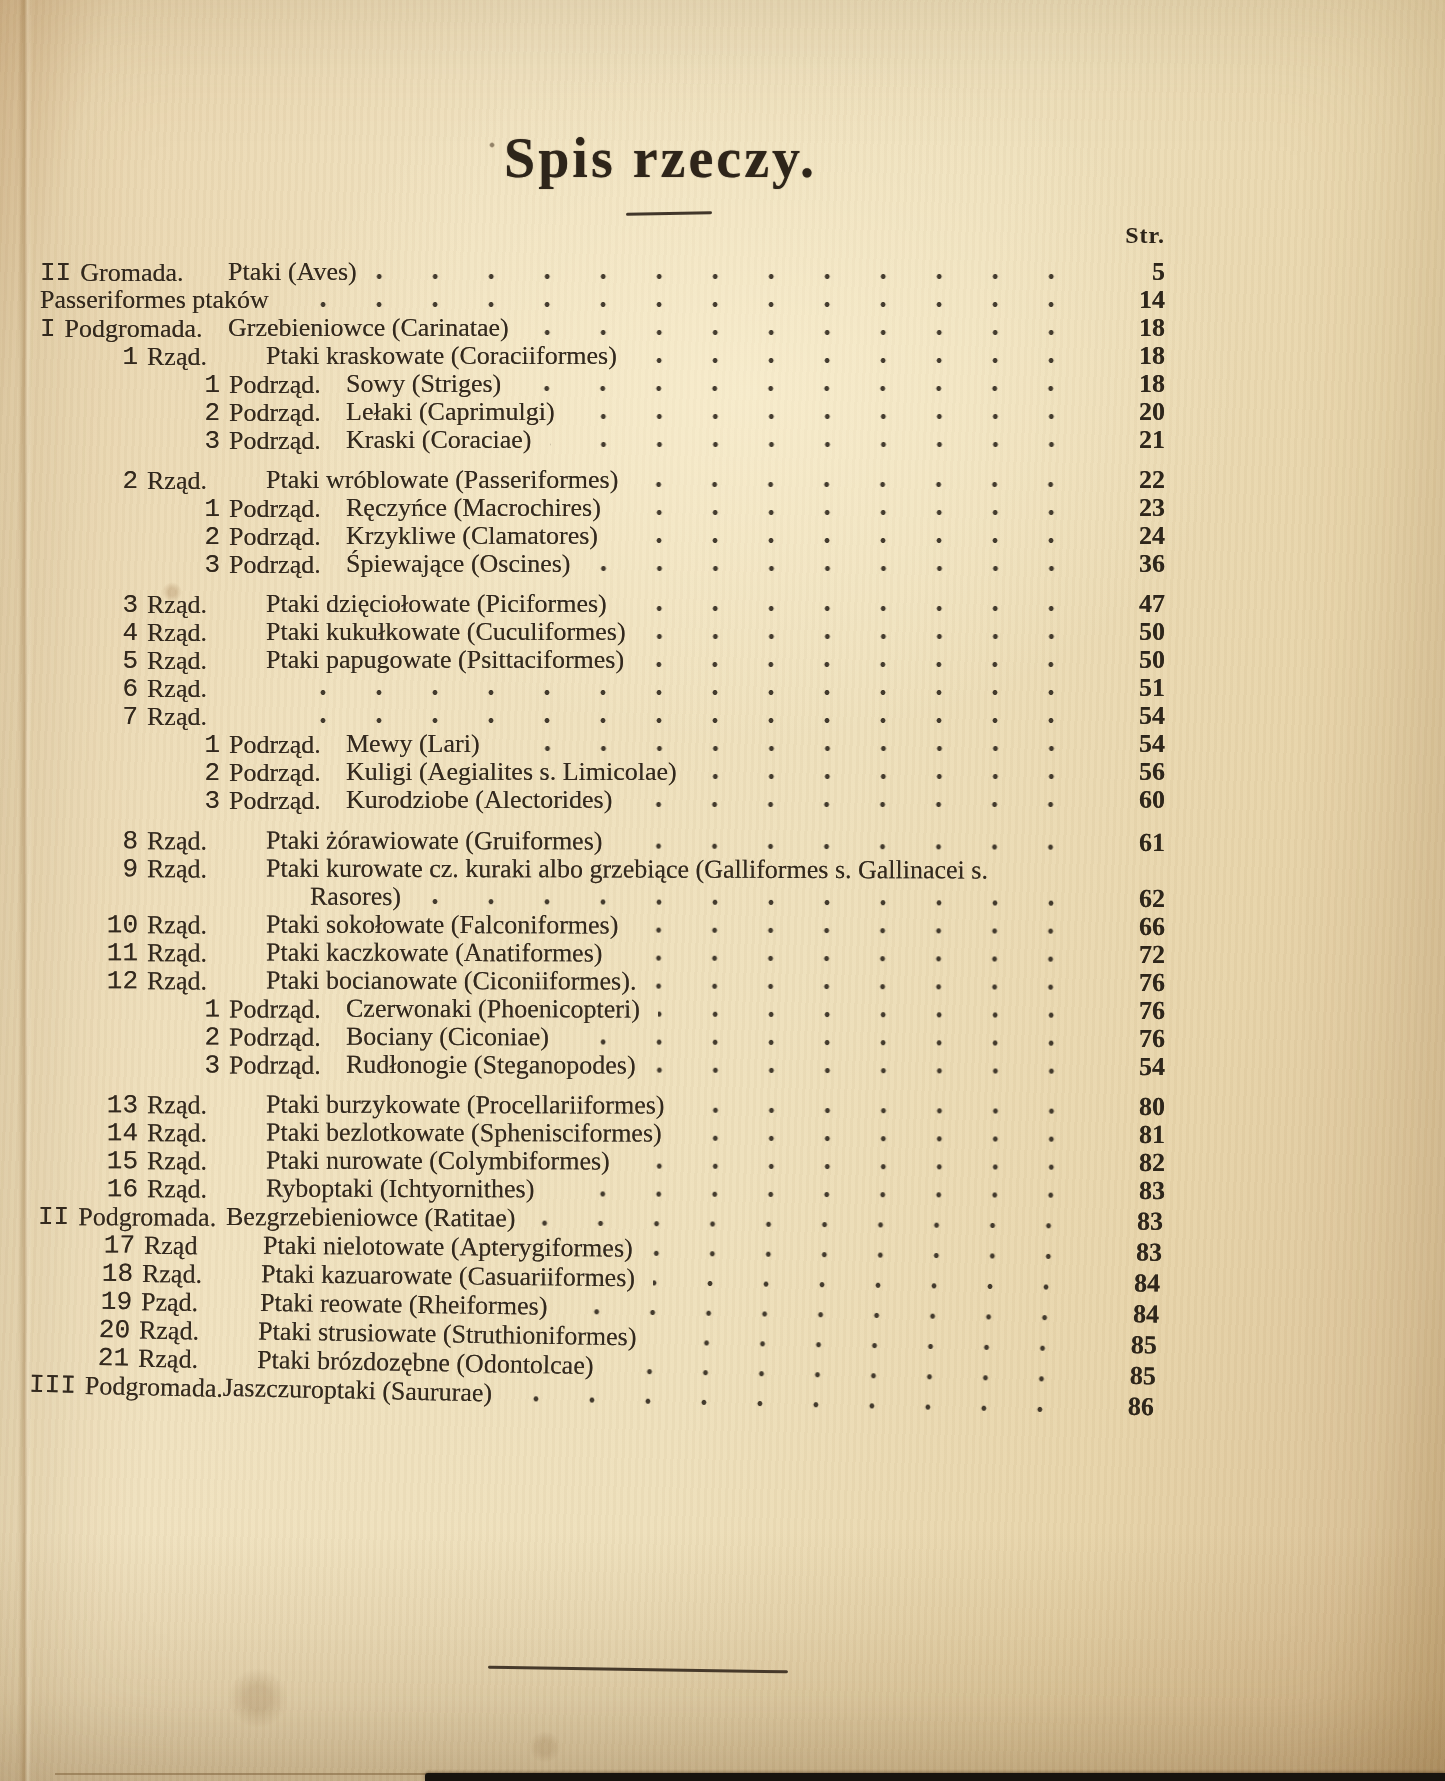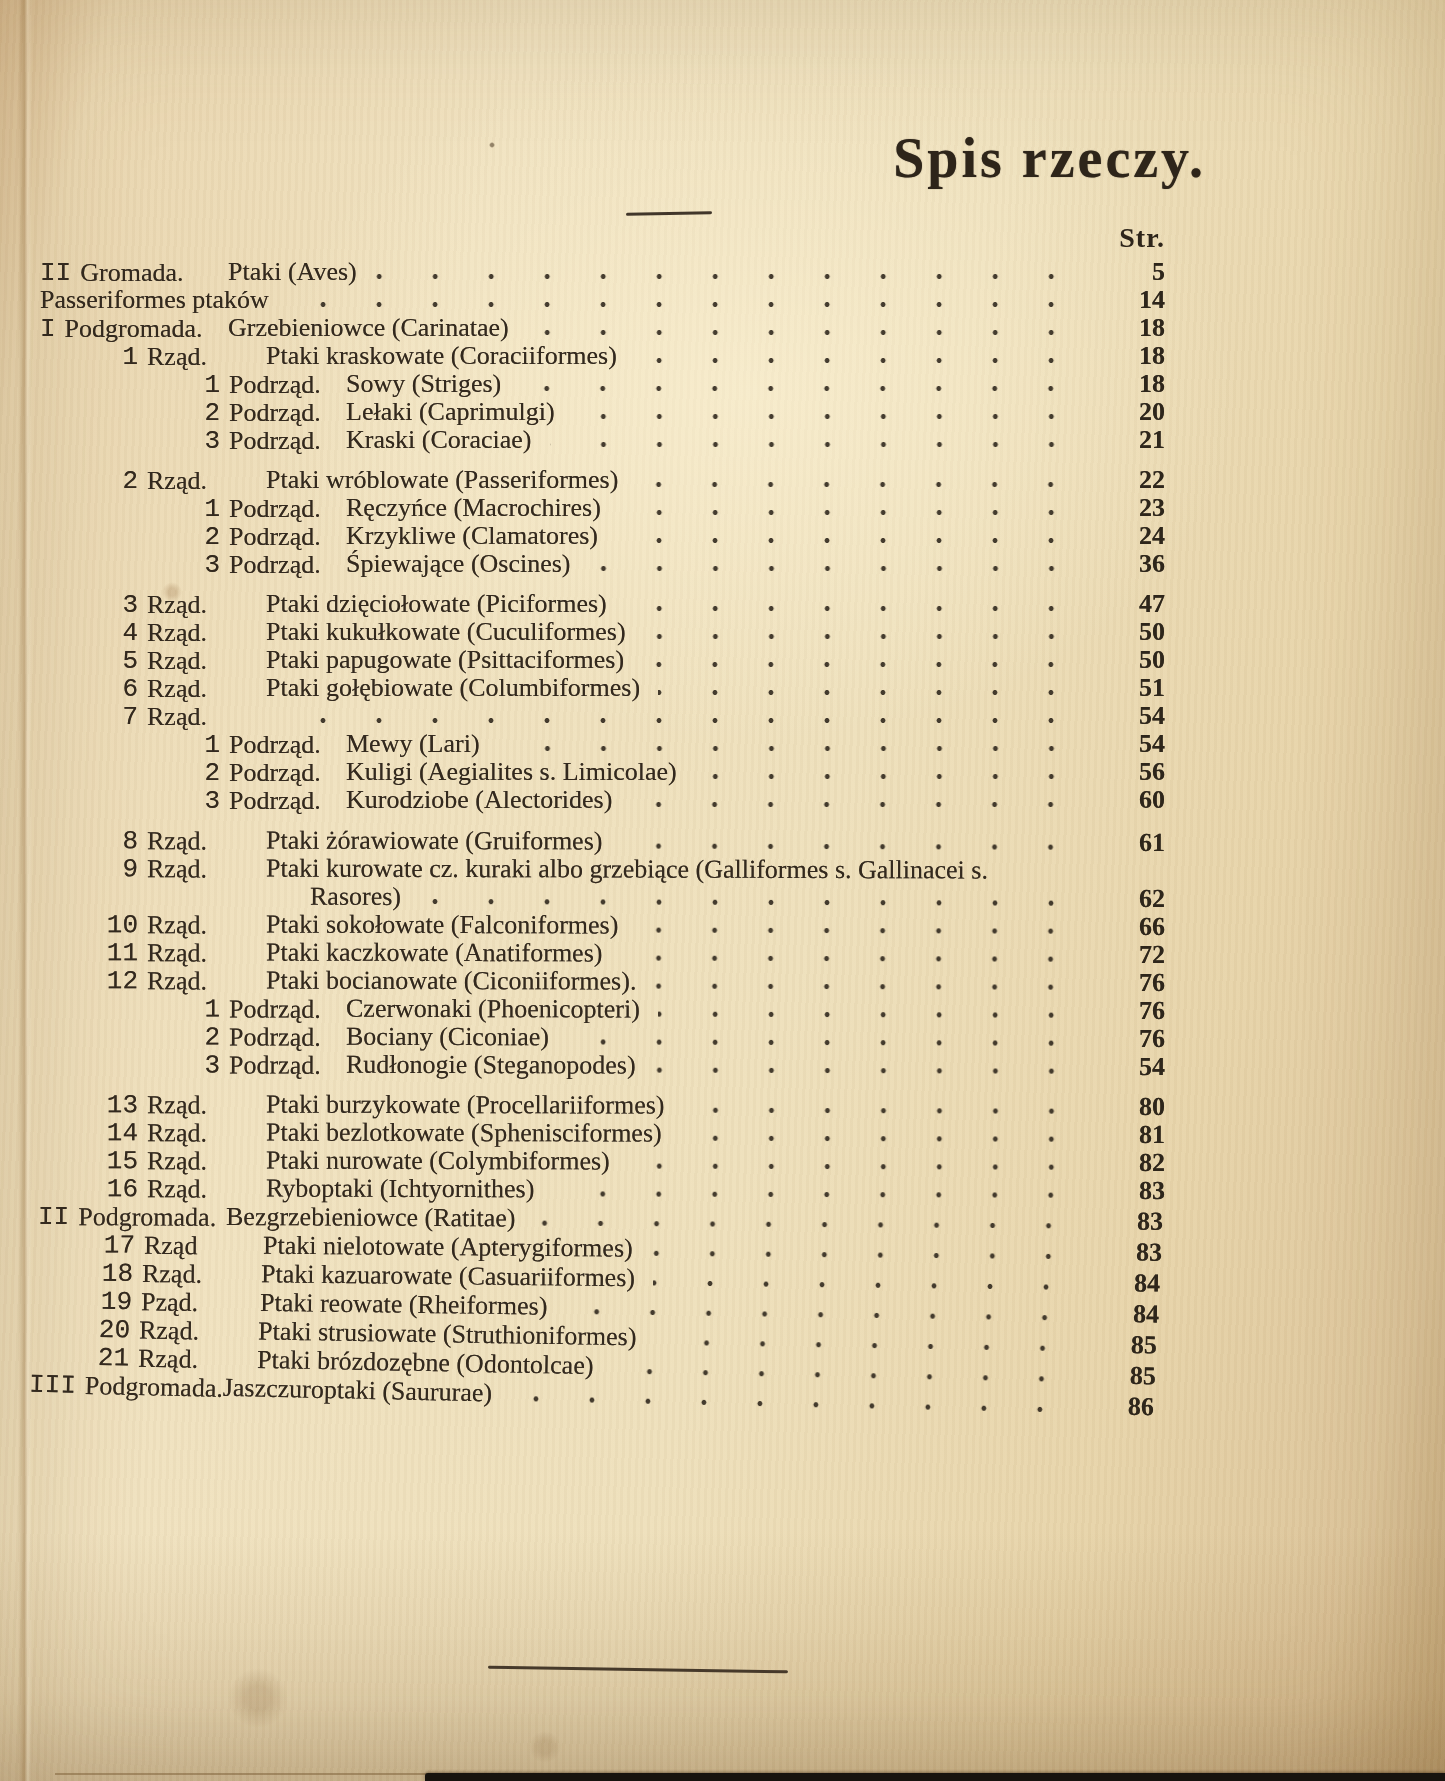--- a/index.html
+++ b/index.html
@@ -36,8 +36,8 @@
     box-shadow:0 -1px 3px rgba(60,40,20,.5);
   }
   .title{
-    position:absolute;top:88px;left:23px;width:1125px;
-    text-align:right;transform:translateX(58px);
+    position:absolute;top:88px;left:40px;width:1125px;
+    text-align:center;transform:translateX(58px);
     font-size:56px;font-weight:700;letter-spacing:3px;
     color:#2e251a;text-shadow:0 0 1px rgba(46,37,26,.6);
   }

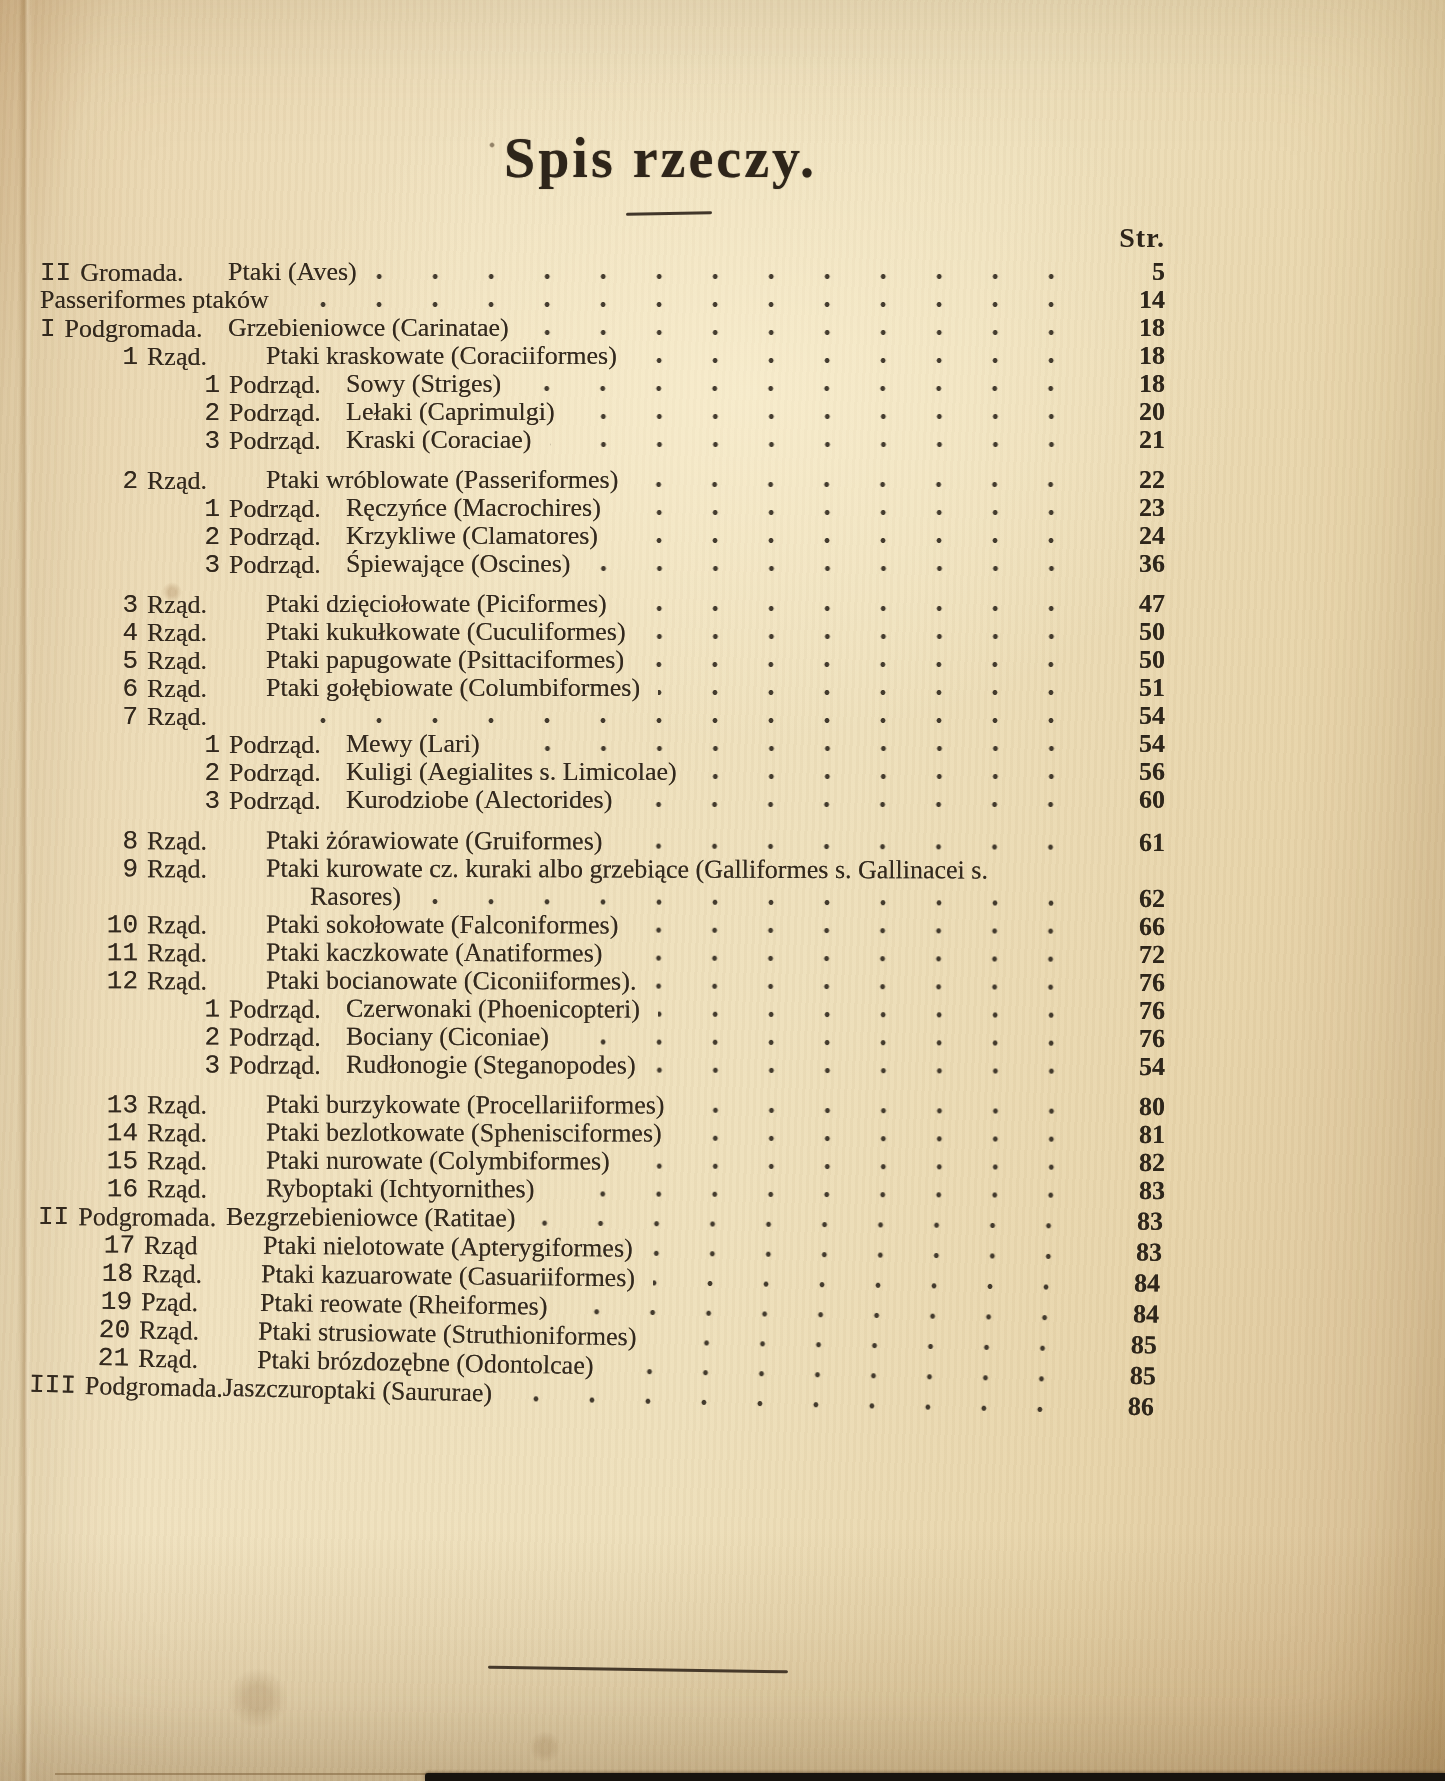--- a/index.html
+++ b/index.html
@@ -47,7 +47,7 @@
   }
   .col-header{
     position:absolute;top:222px;right:280px;
-    font-size:28px;font-weight:700;letter-spacing:1px;color:#2e251a;
+    font-size:24px;font-weight:700;letter-spacing:1px;color:#2e251a;
   }
   .toc{
     position:absolute;top:258px;left:40px;width:1125px;

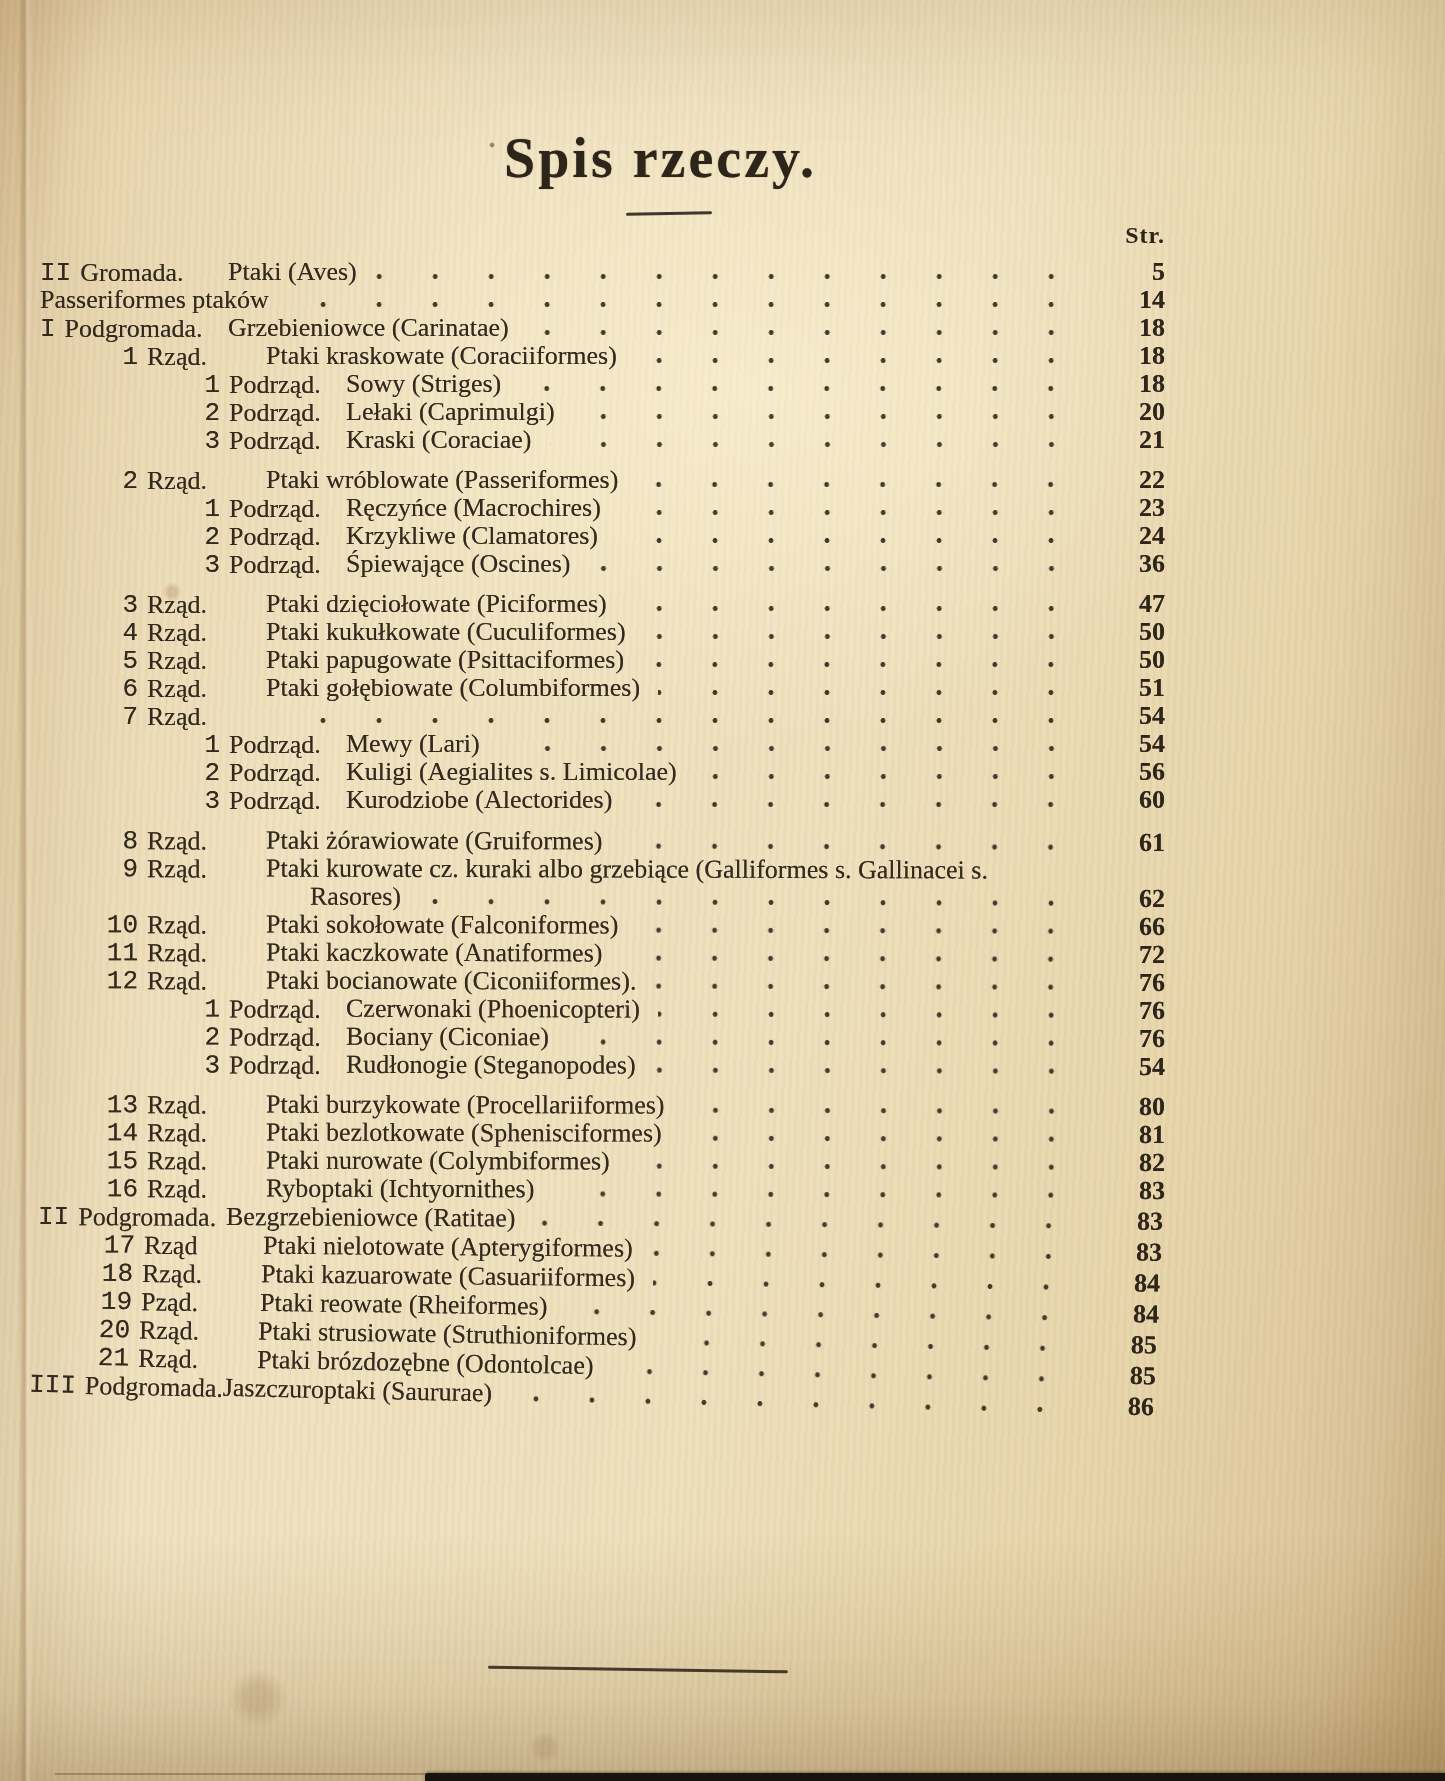--- a/index.html
+++ b/index.html
@@ -119,7 +119,7 @@
       <div class="row lvl1 gap"><span class="rank"><span class="rnum">3</span><span class="rword">Rząd.</span></span><span class="nm">Ptaki dzięciołowate (Piciformes)</span><span class="leader"></span><span class="pg">47</span></div>
       <div class="row lvl1"><span class="rank"><span class="rnum">4</span><span class="rword">Rząd.</span></span><span class="nm">Ptaki kukułkowate (Cuculiformes)</span><span class="leader"></span><span class="pg">50</span></div>
       <div class="row lvl1"><span class="rank"><span class="rnum">5</span><span class="rword">Rząd.</span></span><span class="nm">Ptaki papugowate (Psittaciformes)</span><span class="leader"></span><span class="pg">50</span></div>
-      <div class="row lvl1"><span class="rank"><span class="rnum">6</span><span class="rword">Rząd.</span></span><span class="nm">Ptaki gołębiowate (Columbiformes)</span><span class="leader"></span><span class="pg">51</span></div>
+      <div class="row lvl1"><span class="rank"><span class="rnum">6</span><span class="rword">Rząd.</span></span><span class="leader"></span><span class="pg">51</span></div>
       <div class="row lvl1"><span class="rank"><span class="rnum">7</span><span class="rword">Rząd.</span></span><span class="leader"></span><span class="pg">54</span></div>
       <div class="row lvl2"><span class="rank"><span class="rnum">1</span><span class="rword">Podrząd.</span></span><span class="nm">Mewy (Lari)</span><span class="leader"></span><span class="pg">54</span></div>
       <div class="row lvl2"><span class="rank"><span class="rnum">2</span><span class="rword">Podrząd.</span></span><span class="nm">Kuligi (Aegialites s. Limicolae)</span><span class="leader"></span><span class="pg">56</span></div>

